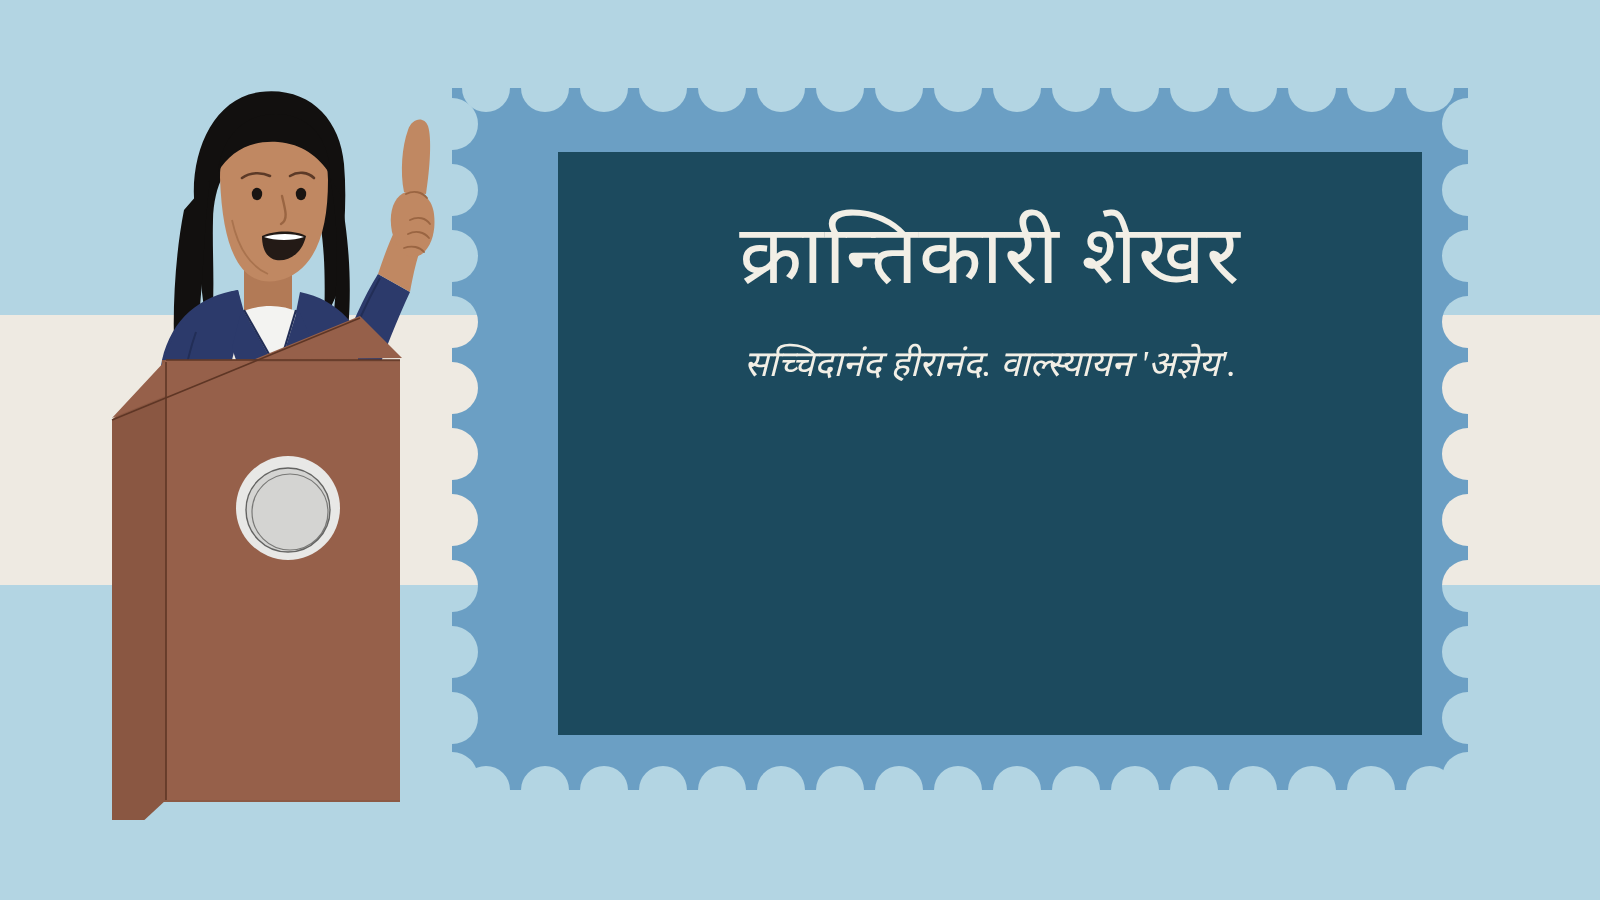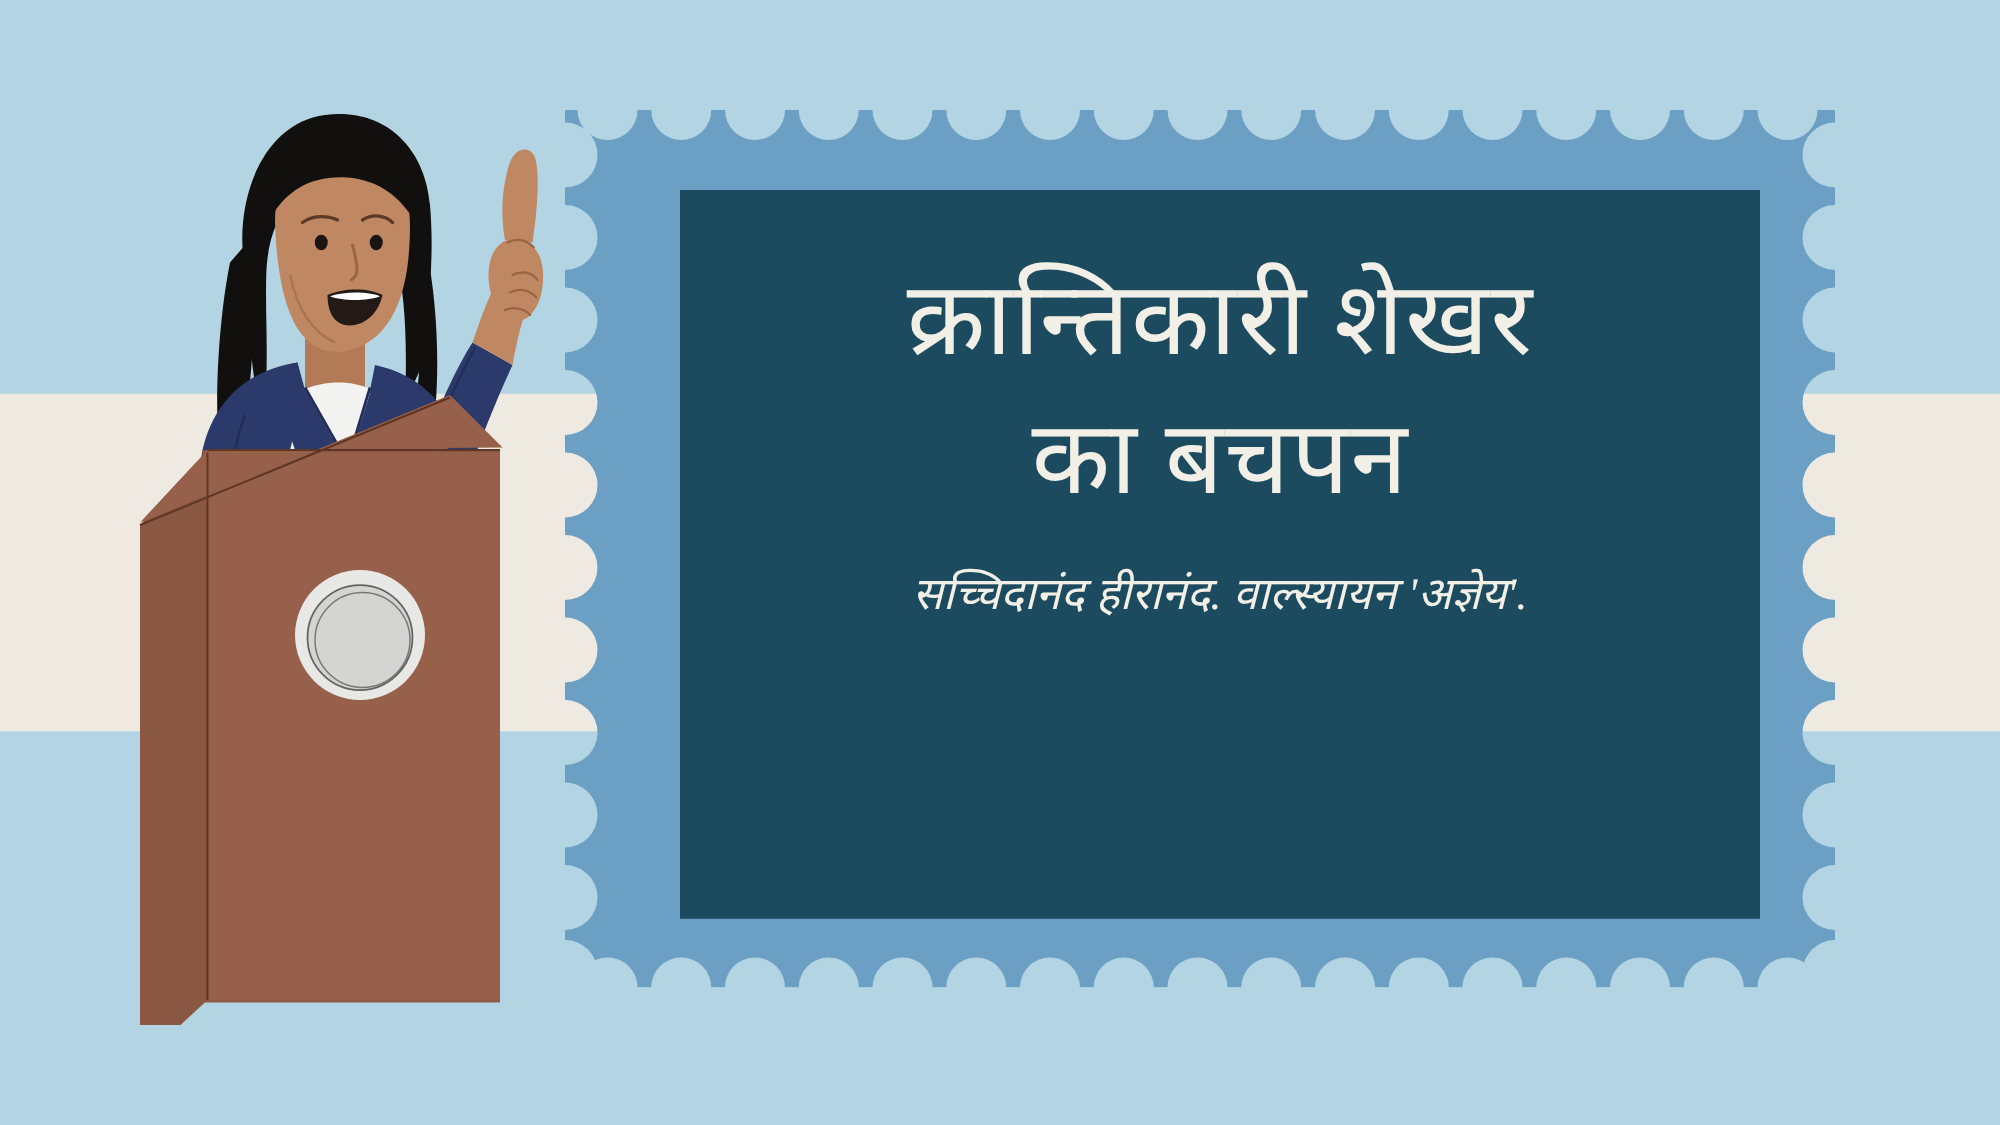--- a/index.html
+++ b/index.html
@@ -30,7 +30,7 @@
   
   #panel {
     position:absolute;
-    left:544px; top:152px;
+    left:558px; top:152px;
     width:864px; height:583px;
     background:#1c4a5e;
     display:flex;

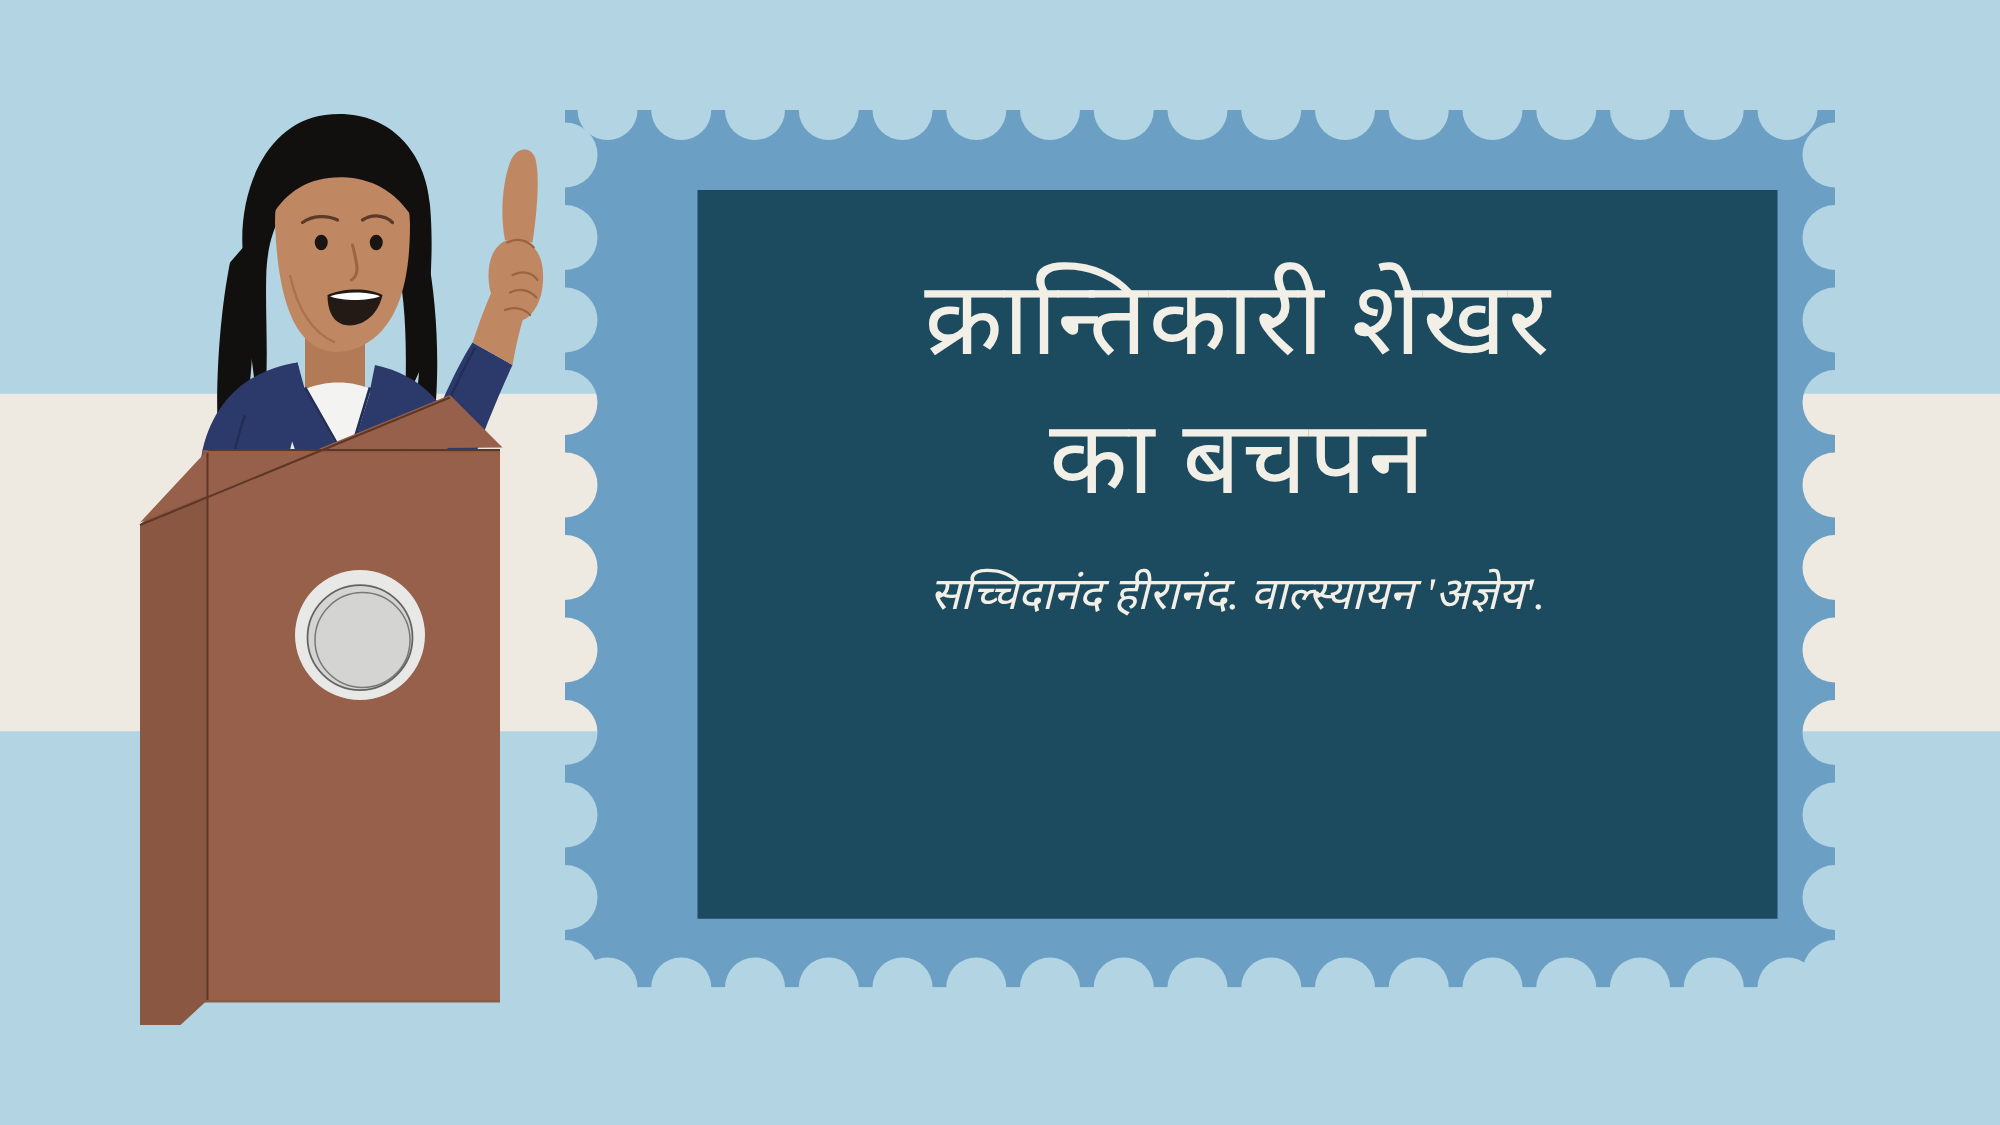--- a/index.html
+++ b/index.html
@@ -157,7 +157,6 @@
 
   <div id="panel">
     <div class="title-line l1">क्रान्तिकारी शेखर</div>
-    <div class="title-line l2">का बचपन</div>
     <div class="subtitle">सच्चिदानंद हीरानंद. वाल्स्यायन 'अज्ञेय'.</div>
   </div>
 

